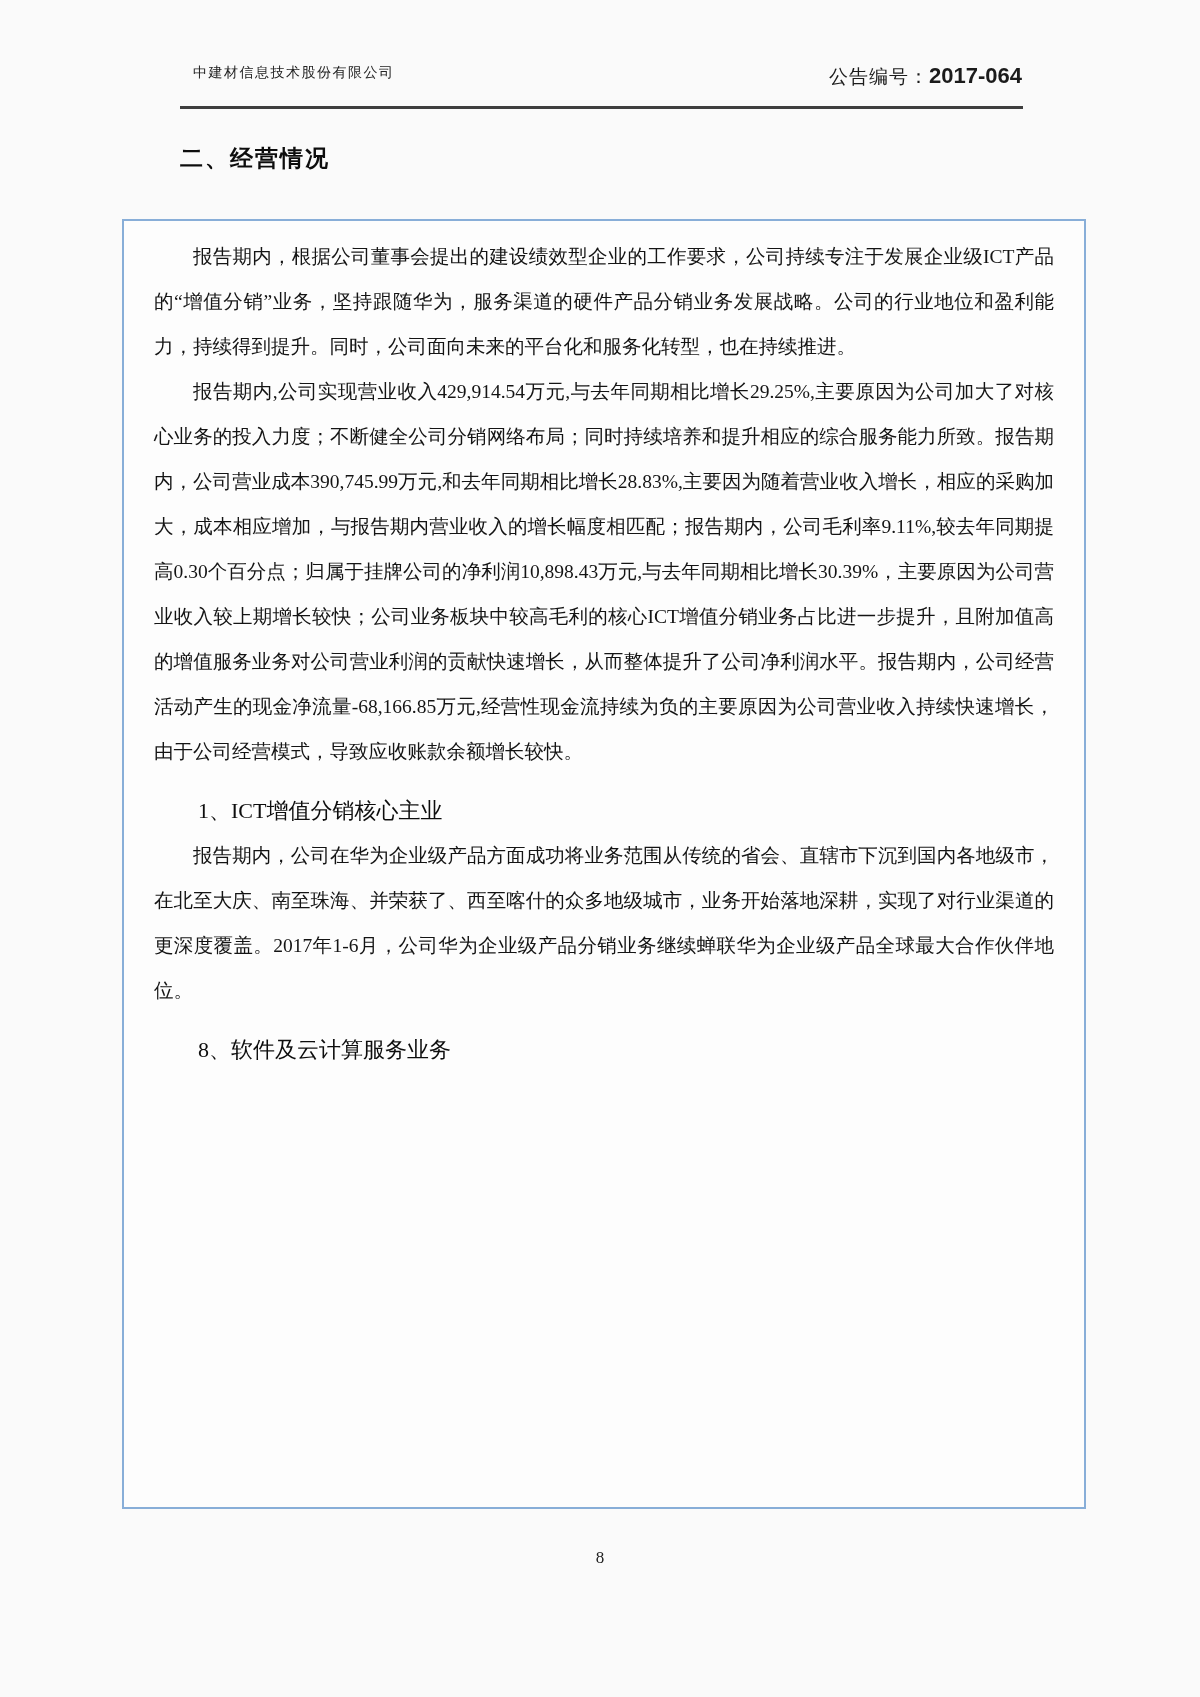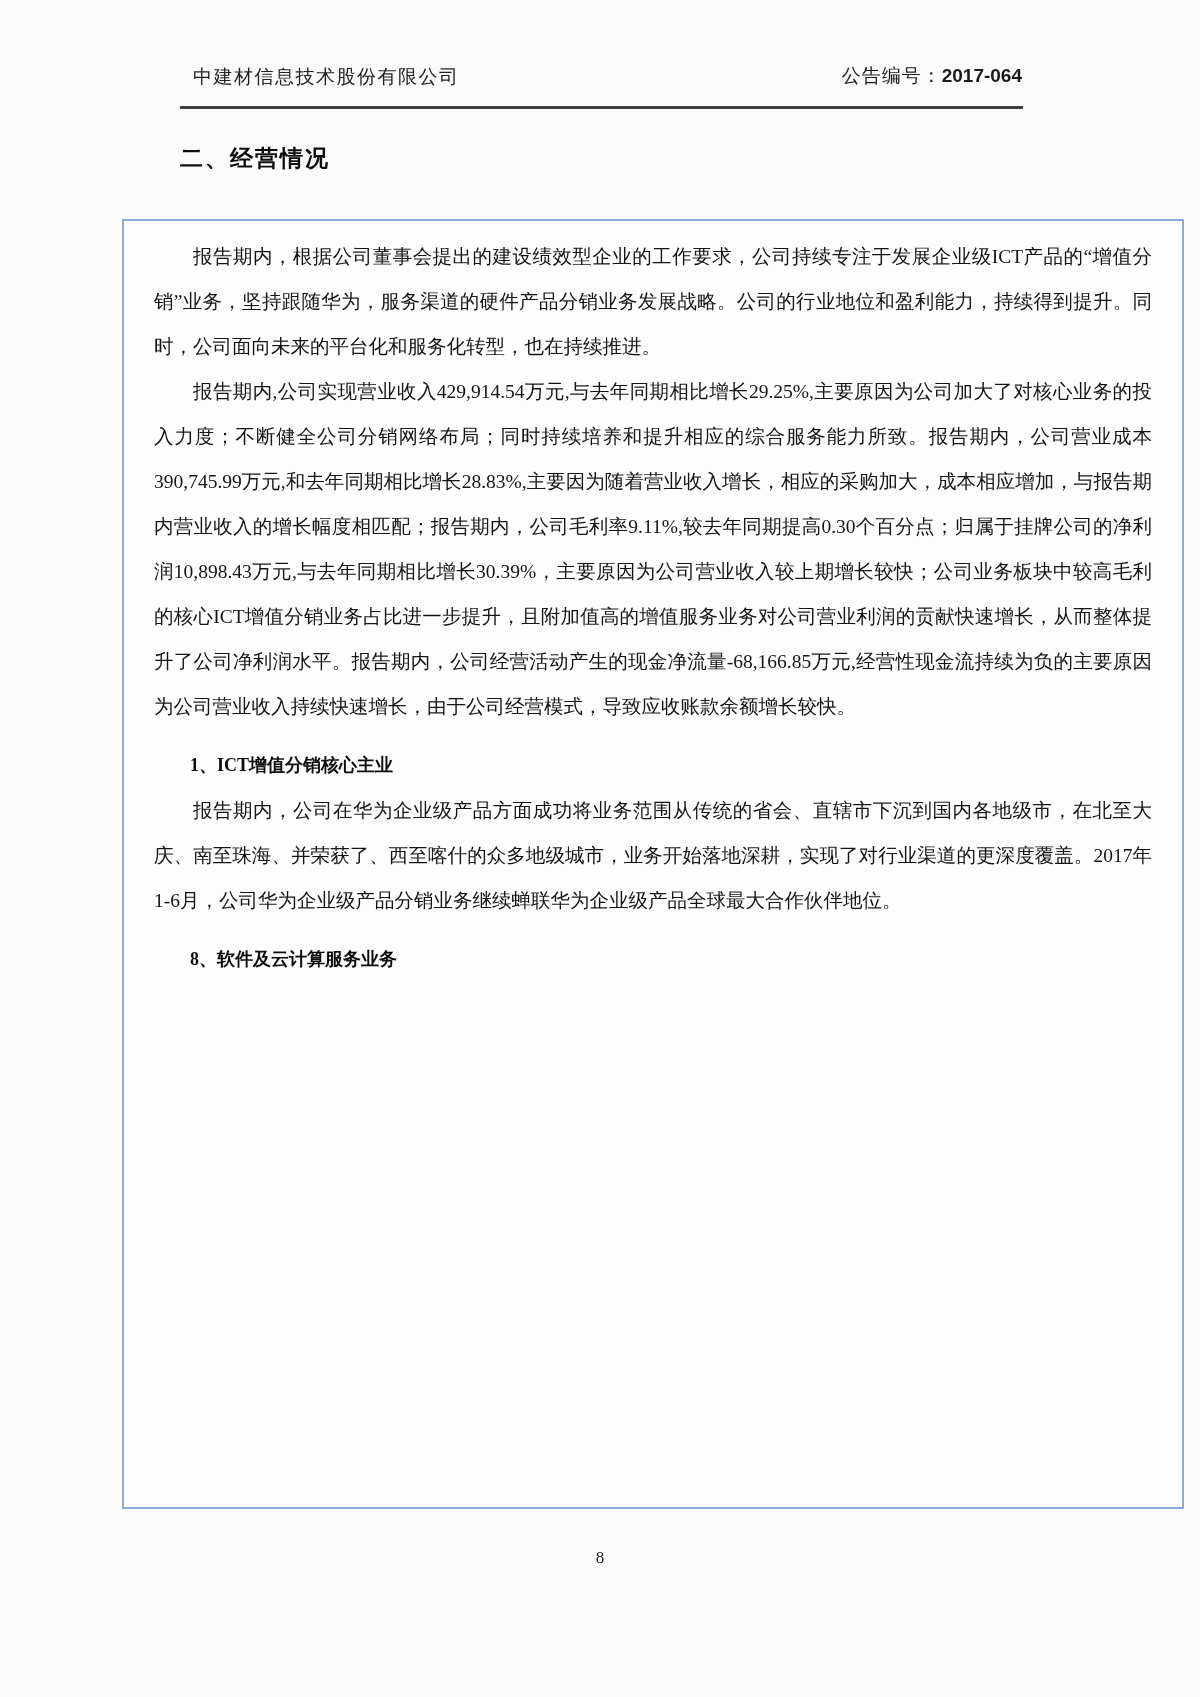--- a/index.html
+++ b/index.html
@@ -19,7 +19,7 @@
     position: absolute;
     left: 193px;
     top: 64px;
-    font-size: 19px;
+    font-size: 14px;
     letter-spacing: 1.5px;
     color: #222;
     white-space: nowrap;

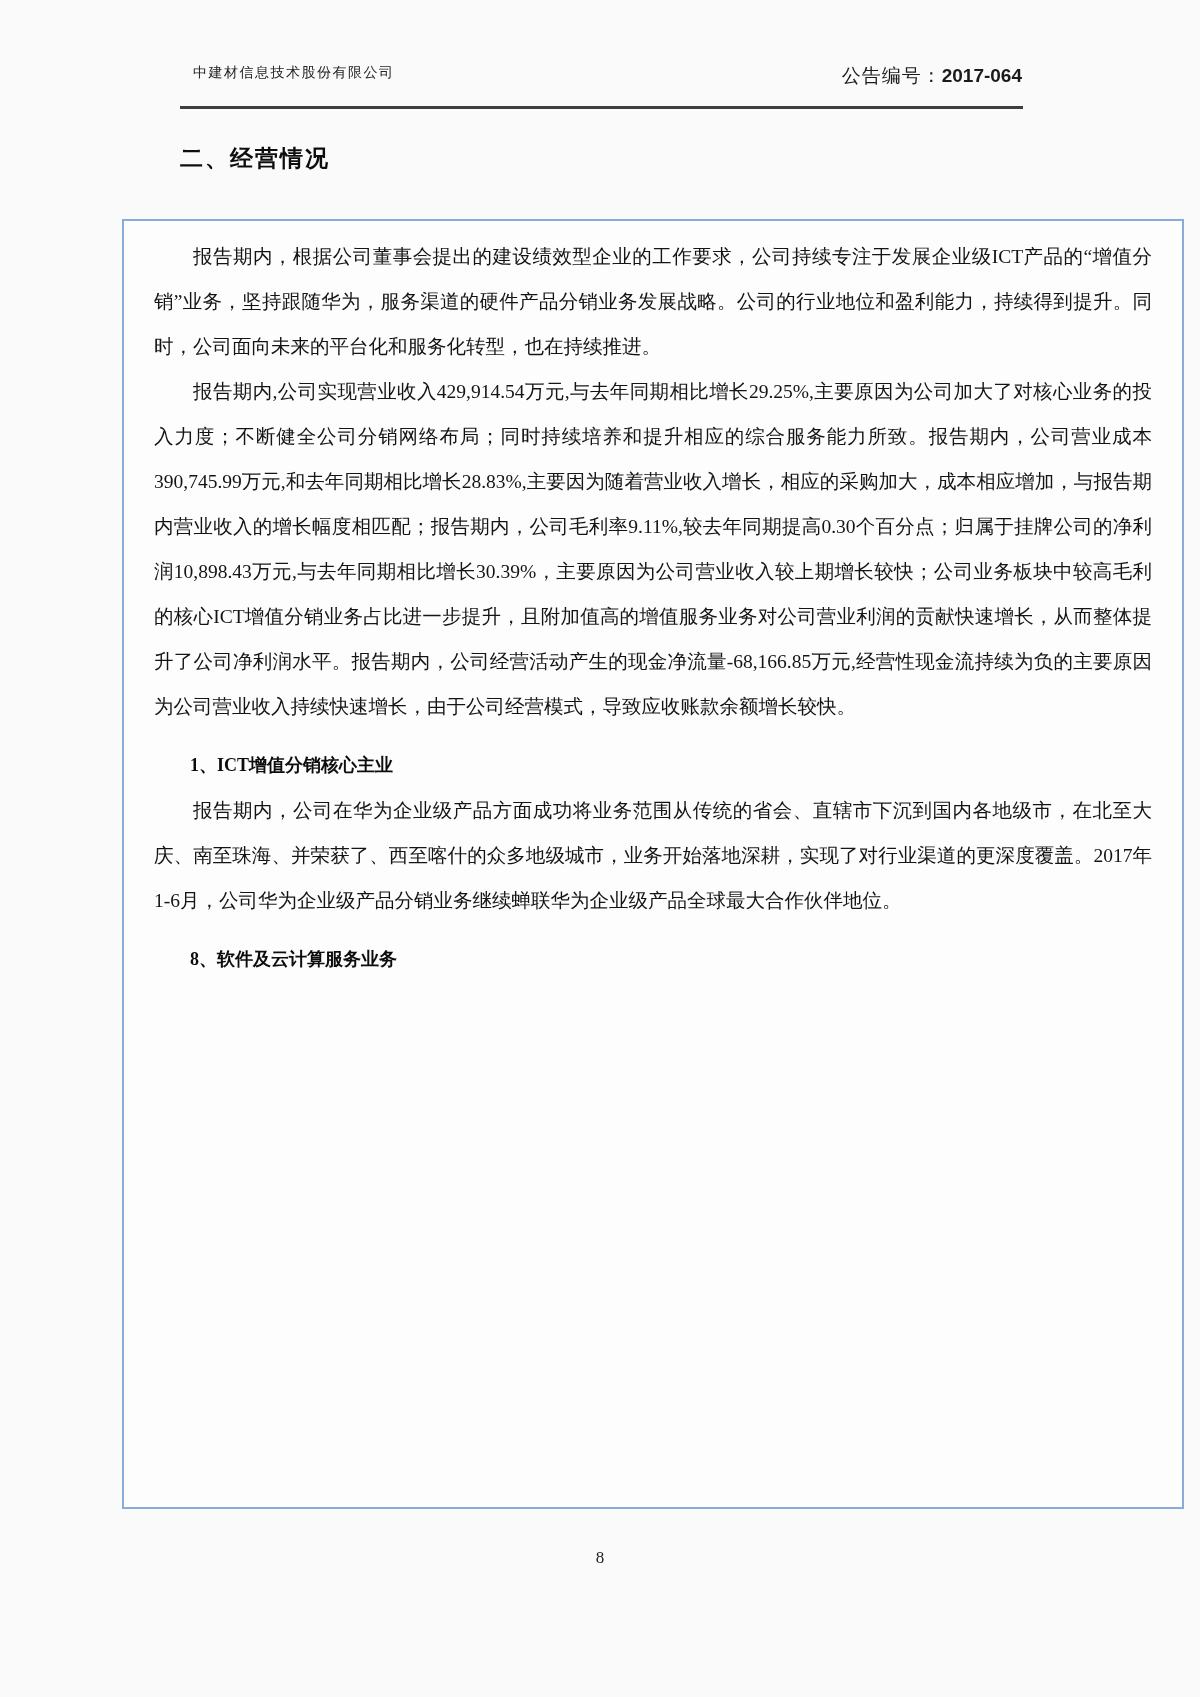--- a/index.html
+++ b/index.html
@@ -38,7 +38,7 @@
   .header-notice .notice-number {
     font-family: "Liberation Sans", "DejaVu Sans", sans-serif;
     font-weight: bold;
-    font-size: 19px;
+    font-size: 22px;
   }
   .header-rule {
     position: absolute;

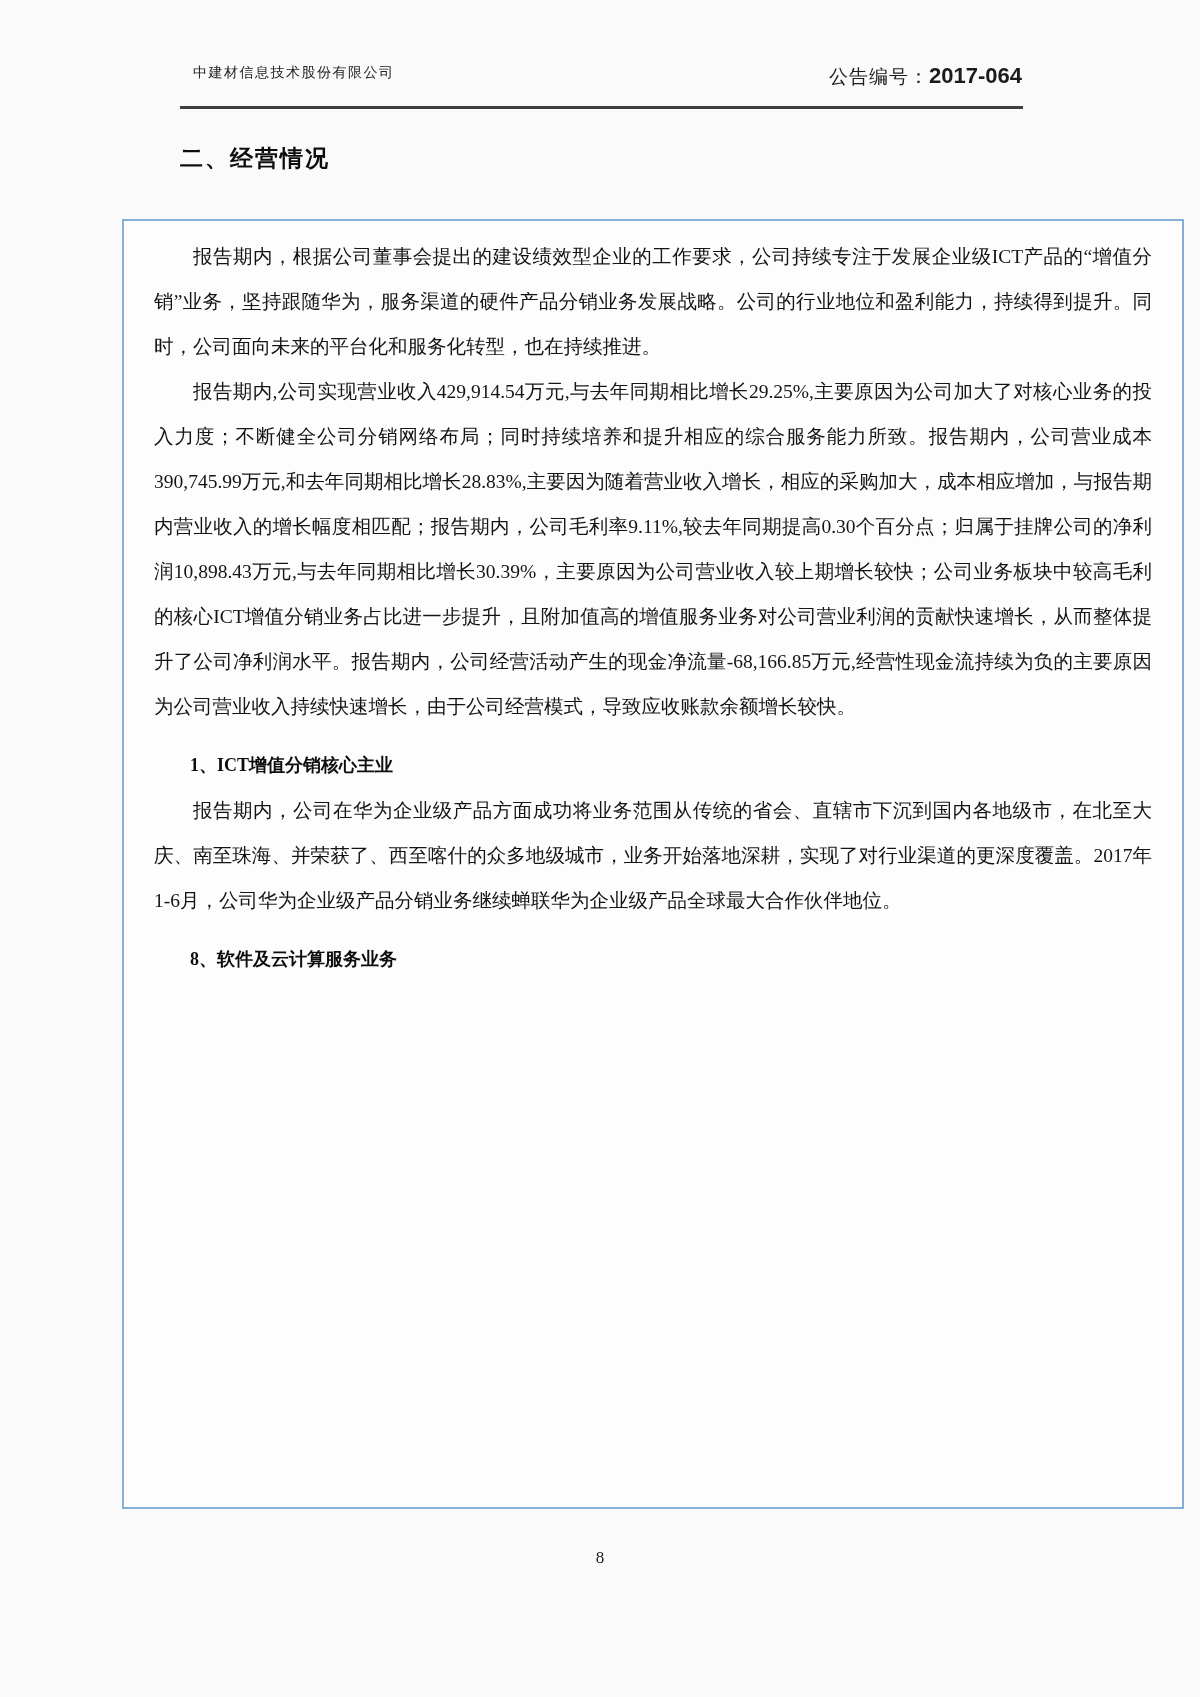--- a/index.html
+++ b/index.html
@@ -64,7 +64,7 @@
     position: absolute;
     left: 122px;
     top: 219px;
-    width: 1062px;
+    width: 964px;
     height: 1290px;
     border: 2px solid #88aed8;
     background: #fdfdfd;

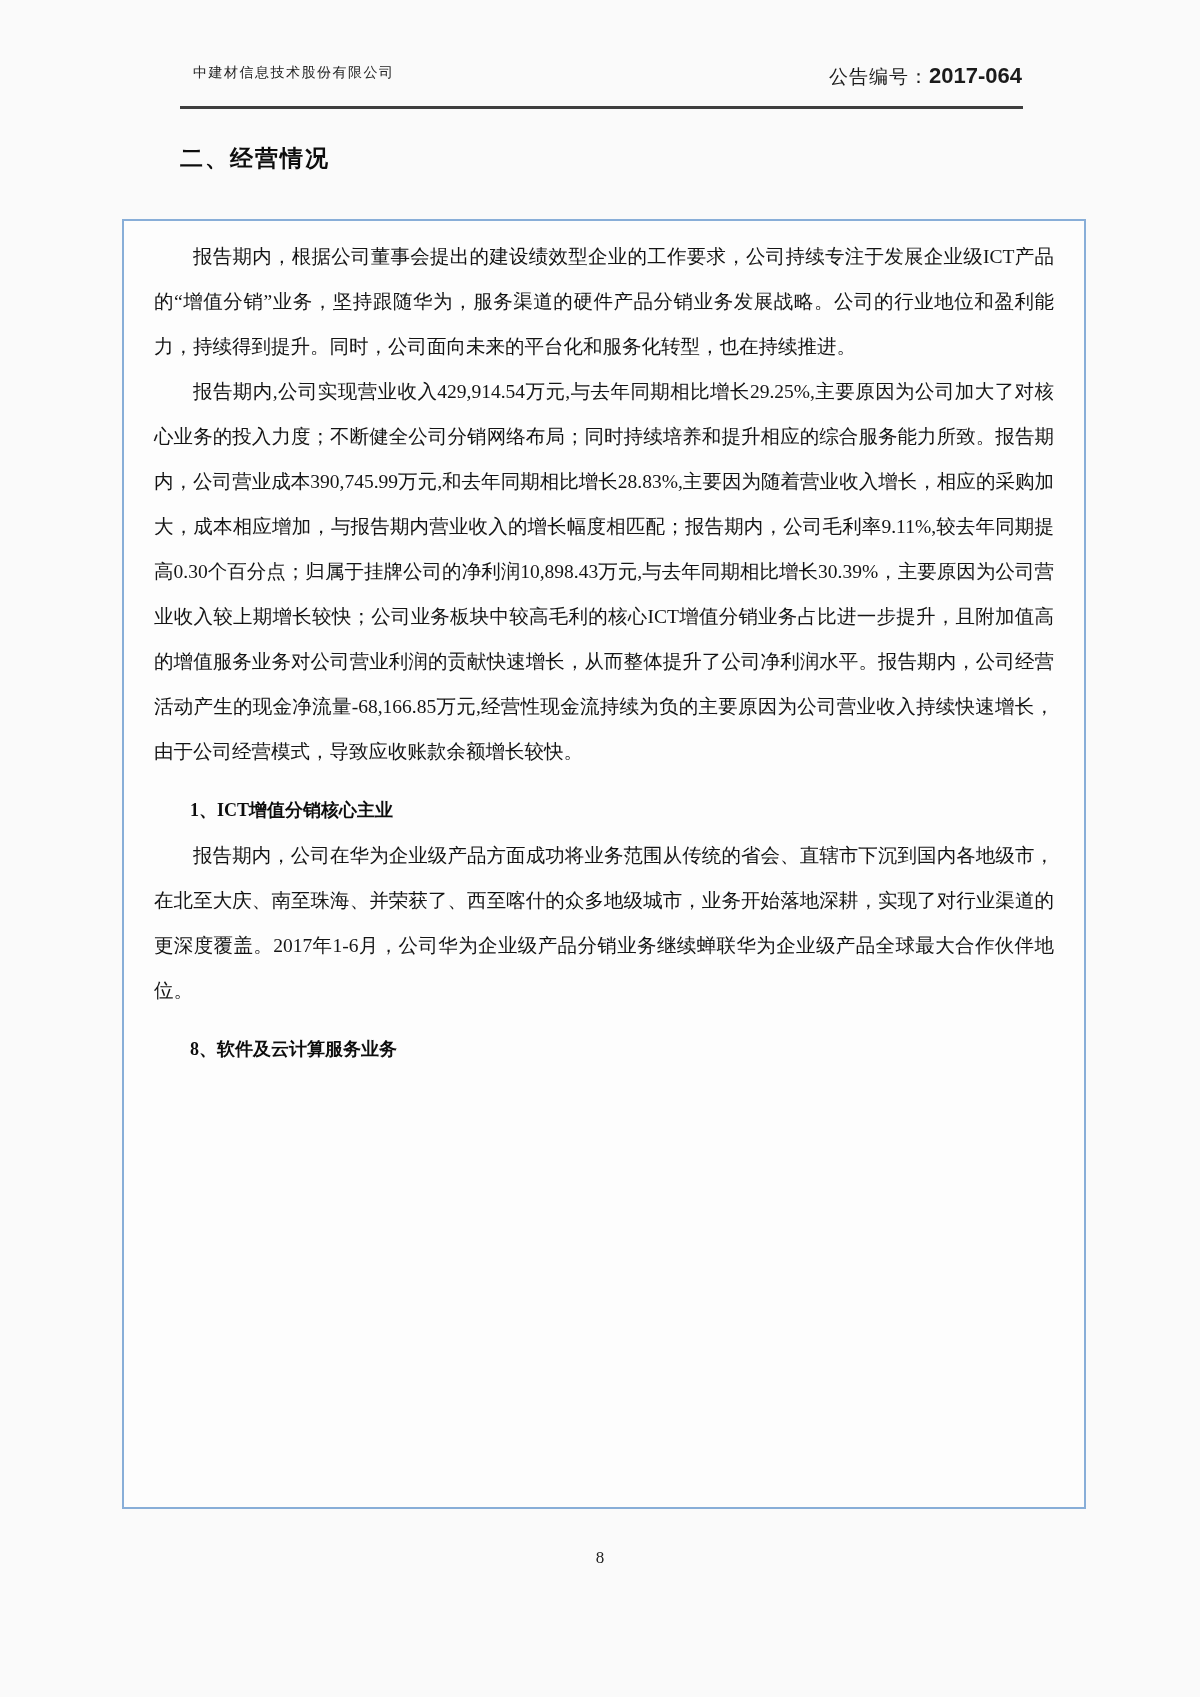--- a/index.html
+++ b/index.html
@@ -79,9 +79,9 @@
     color: #141414;
   }
   .content-box .inner-heading {
-    font-size: 18px;
+    font-size: 22px;
     line-height: 45px;
-    font-weight: bold;
+    font-weight: normal;
     text-indent: 2em;
     margin-top: 14px;
     color: #0d0d0d;

